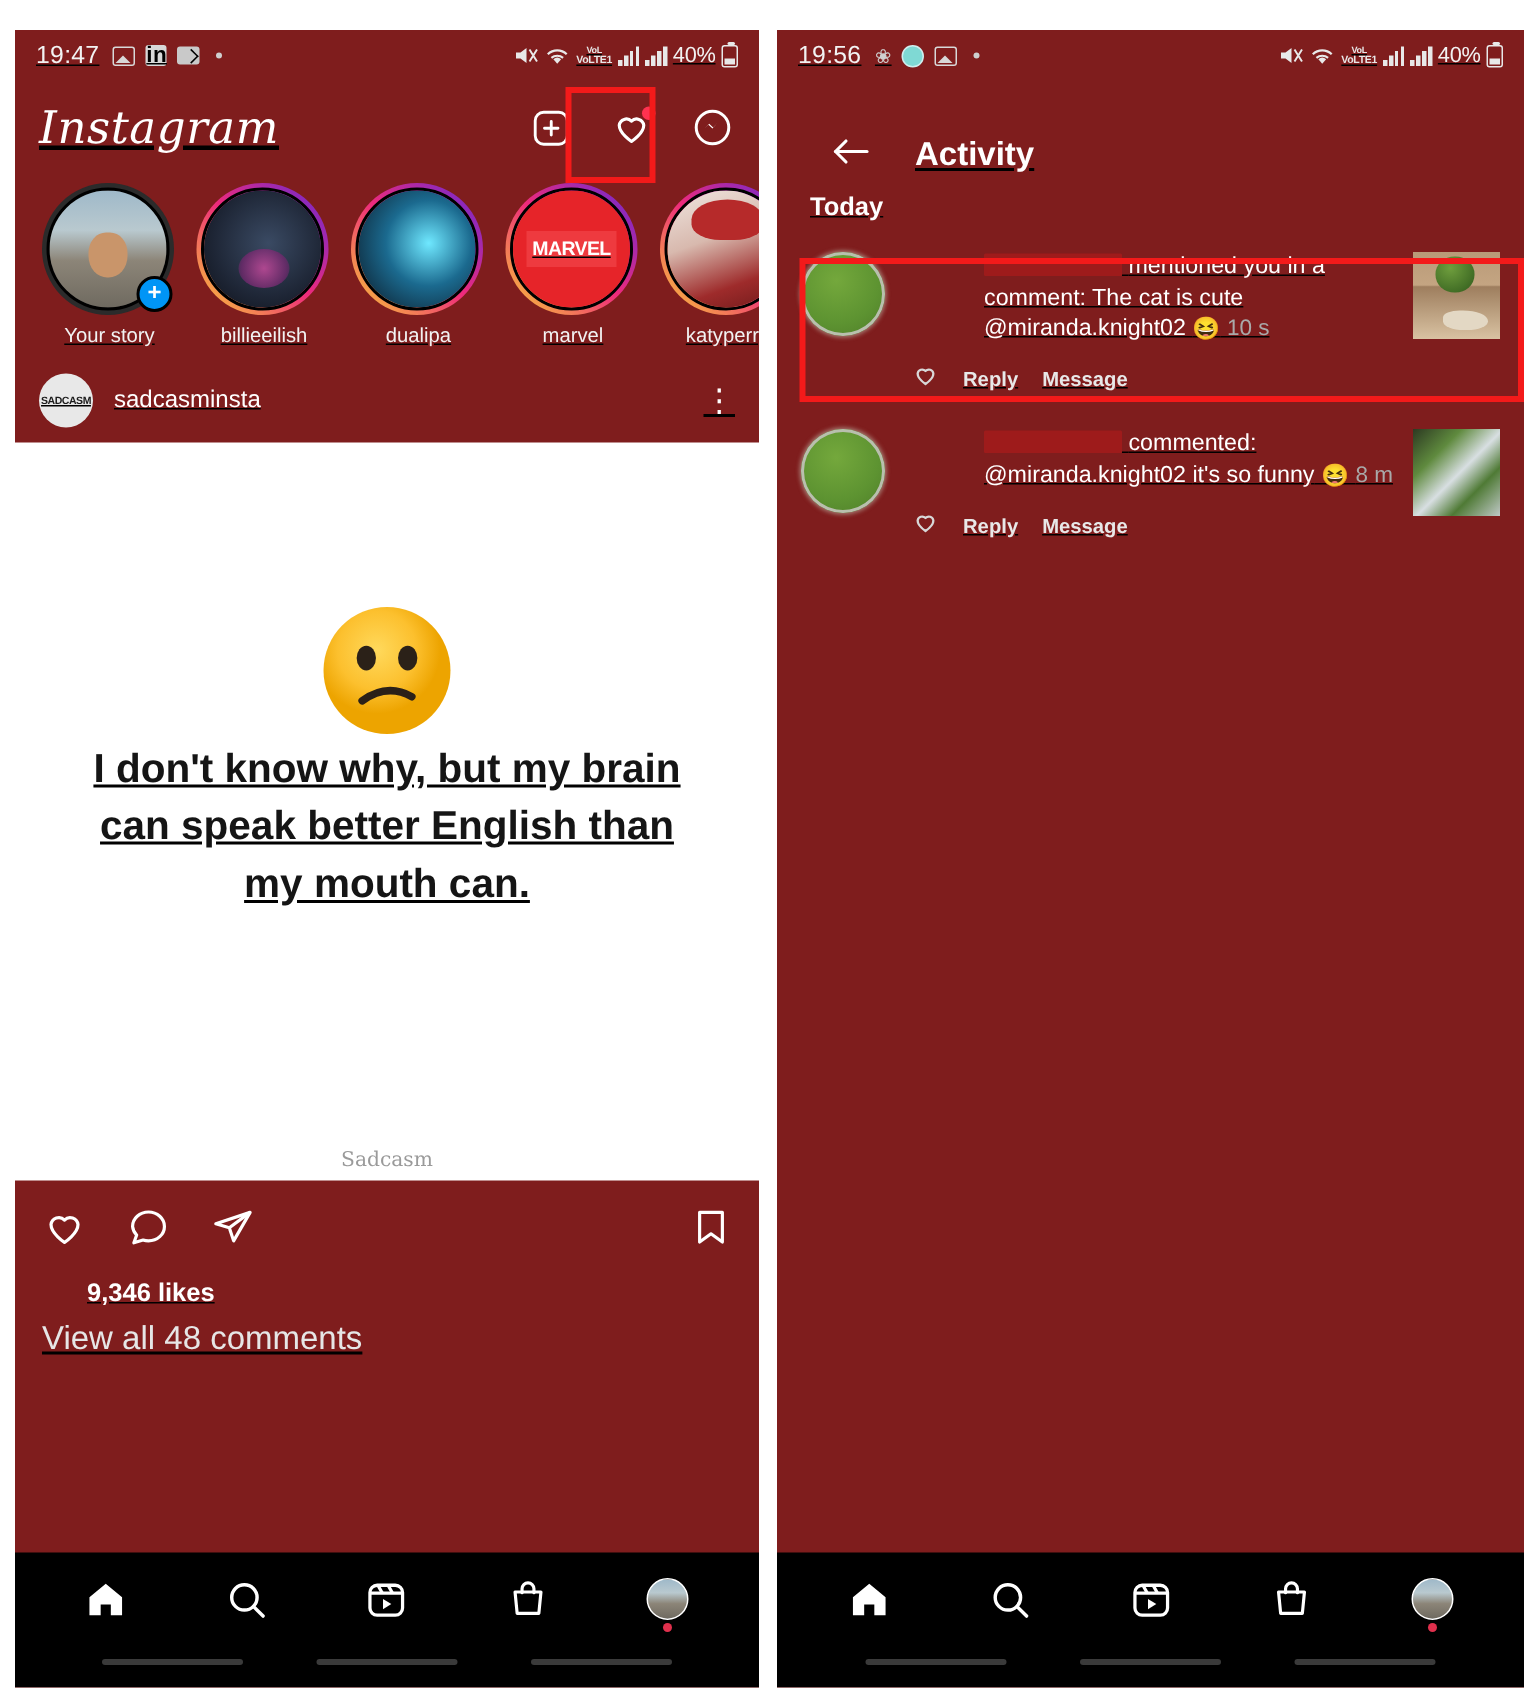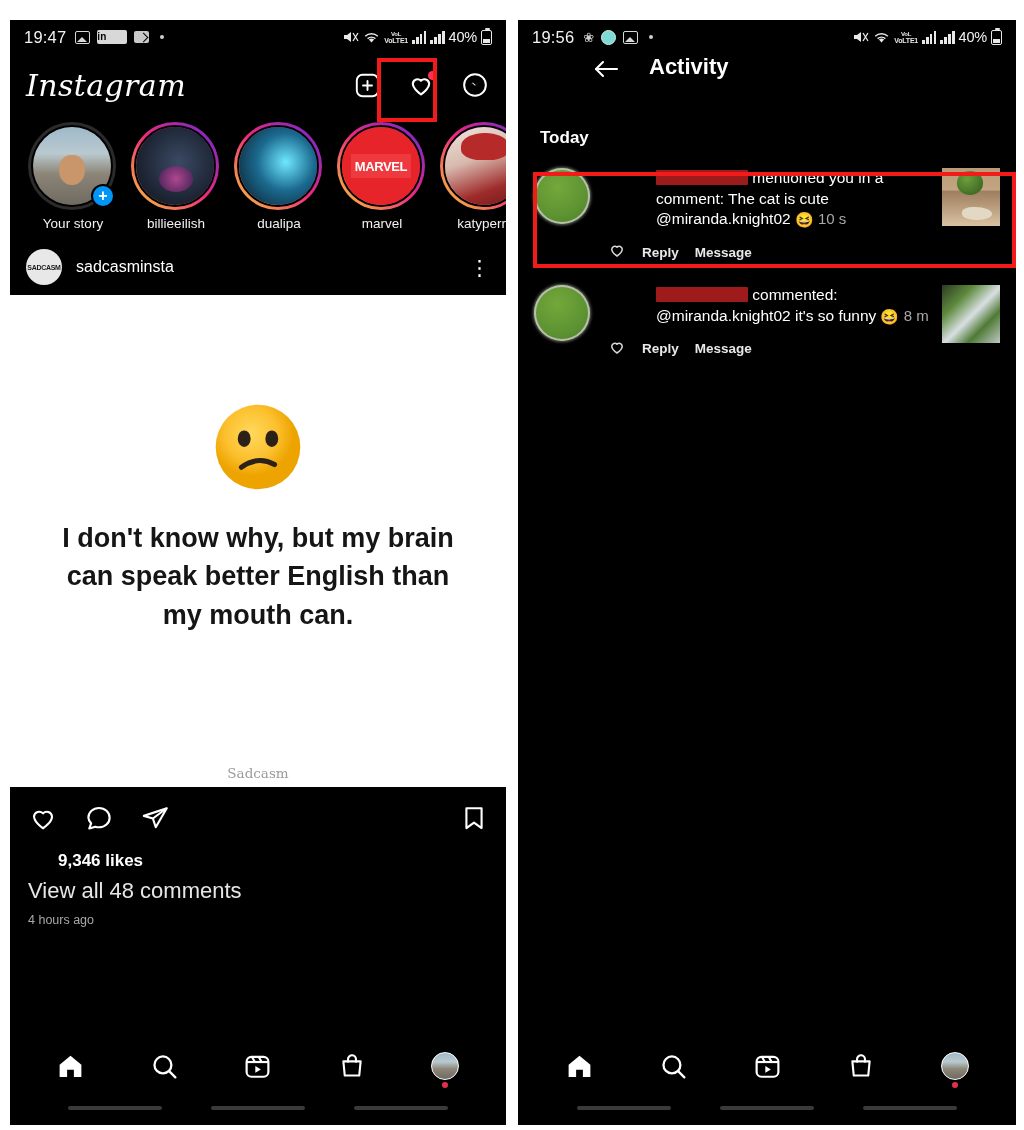--- a/index.html
+++ b/index.html
@@ -12,7 +12,7 @@
   .stage { position: relative; width: 1024px; height: 1130px; background: #fff; }
 
   
-  .phone { position: absolute; background: #000000; overflow: hidden; }
+  .phone { position: absolute; background: #7f1d1d; overflow: hidden; text-decoration: underline; }
   #phone-left  { left: 10px;  top: 20px; width: 496px; height: 1105px; }
   #phone-right { left: 518px; top: 20px; width: 498px; height: 1105px; }
 

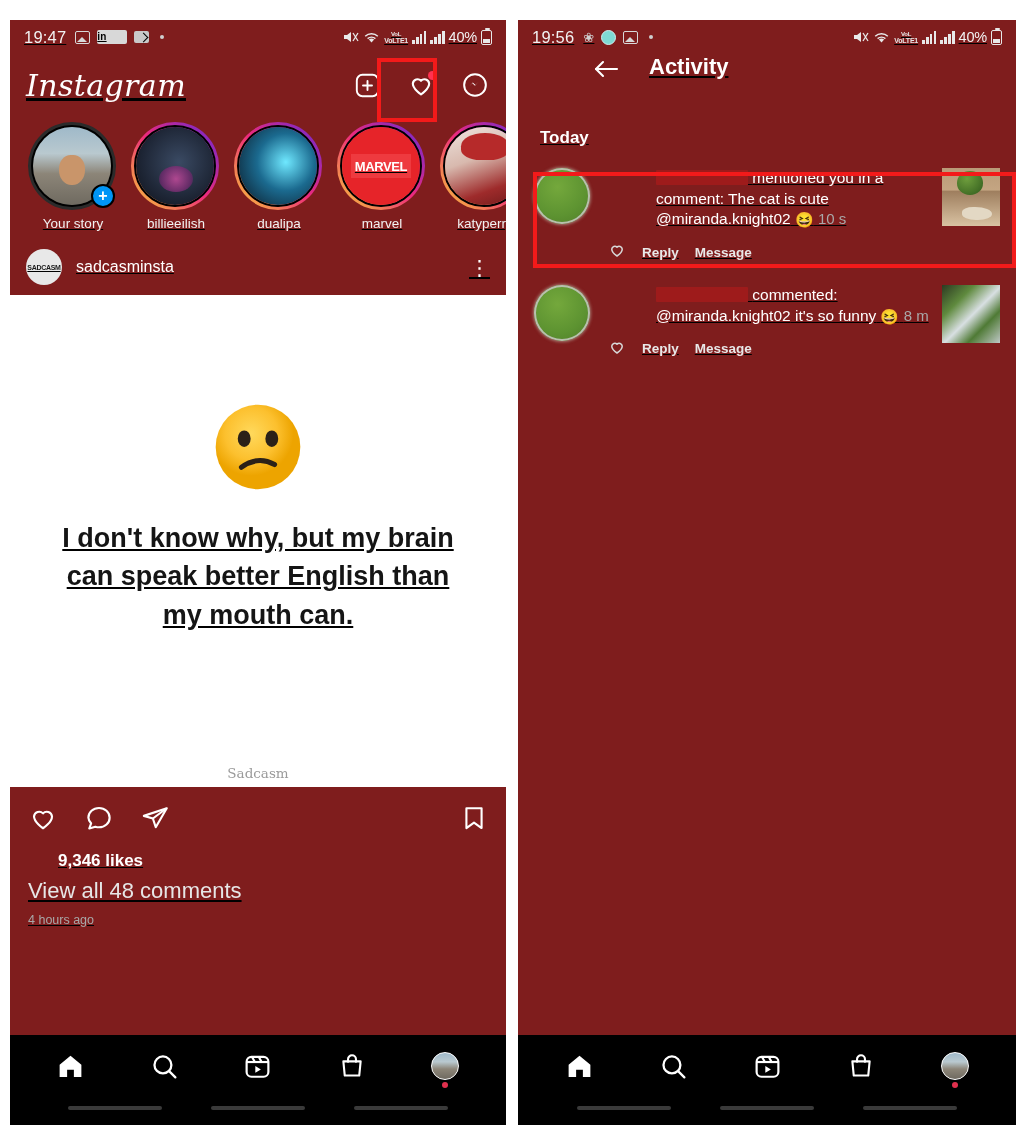--- a/index.html
+++ b/index.html
@@ -30,8 +30,8 @@
   .ico-img { width:15px; height:13px; border:1.6px solid #d8d8d8; border-radius:2px; position:relative; }
   .ico-img::after{content:"";position:absolute;left:1px;bottom:1px;width:0;height:0;
      border-left:5px solid transparent;border-right:5px solid transparent;border-bottom:5px solid #d8d8d8;}
-  .ico-li { width:30px;height:14px;background:#d8d8d8;border-radius:2px;color:#000;
-     font-size:10px;font-weight:700;line-height:14px;text-align:left;font-family:"Liberation Sans",sans-serif;}
+  .ico-li { width:14px;height:14px;background:#d8d8d8;border-radius:2px;color:#000;
+     font-size:15px;font-weight:700;line-height:14px;text-align:right;font-family:"Liberation Sans",sans-serif;}
   .ico-gen { width:15px;height:12px;background:#c9c9c9;border-radius:2px; position:relative;}
   .ico-gen::after{content:"";position:absolute;right:2px;top:3px;width:6px;height:6px;
      border-top:1.5px solid #000;border-right:1.5px solid #000;transform:rotate(45deg);}

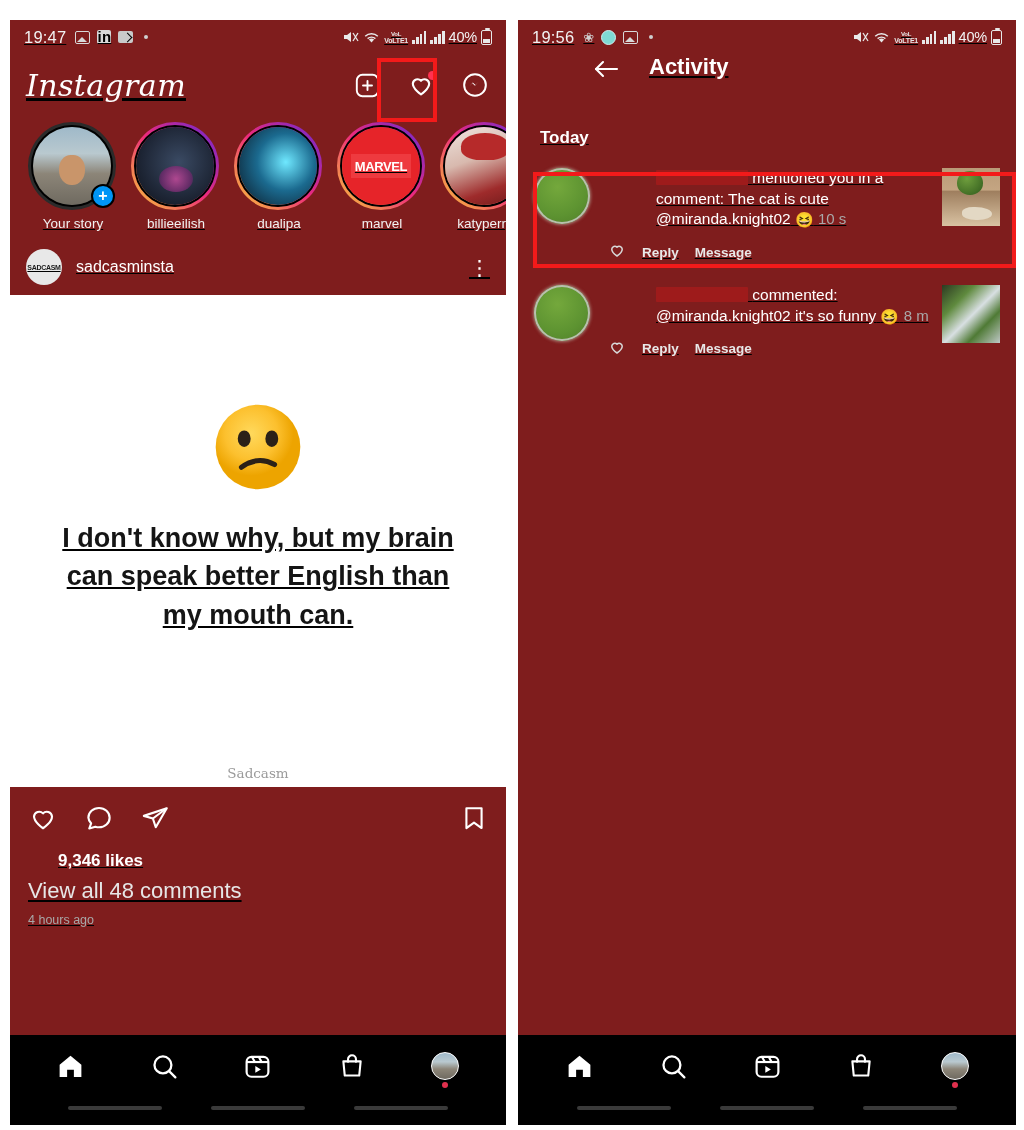--- a/index.html
+++ b/index.html
@@ -115,7 +115,7 @@
   .gbar{ width:94px;height:4px;background:#3a3a3a;border-radius:3px; }
 
   
-  .act-header{ height:62px; display:flex; align-items:flex-start; padding:0 34px;margin-left:39px; }
+  .act-header{ height:62px; display:flex; align-items:flex-end; padding:0 34px; }
   .act-back{ width:30px;height:30px;display:flex;align-items:center;justify-content:center;}
   .act-title{ color:#fff; font-size:22px; font-weight:700; margin-left:28px; }
   .act-section{ color:#fff; font-size:17px; font-weight:700; padding:12px 22px 8px 22px; }

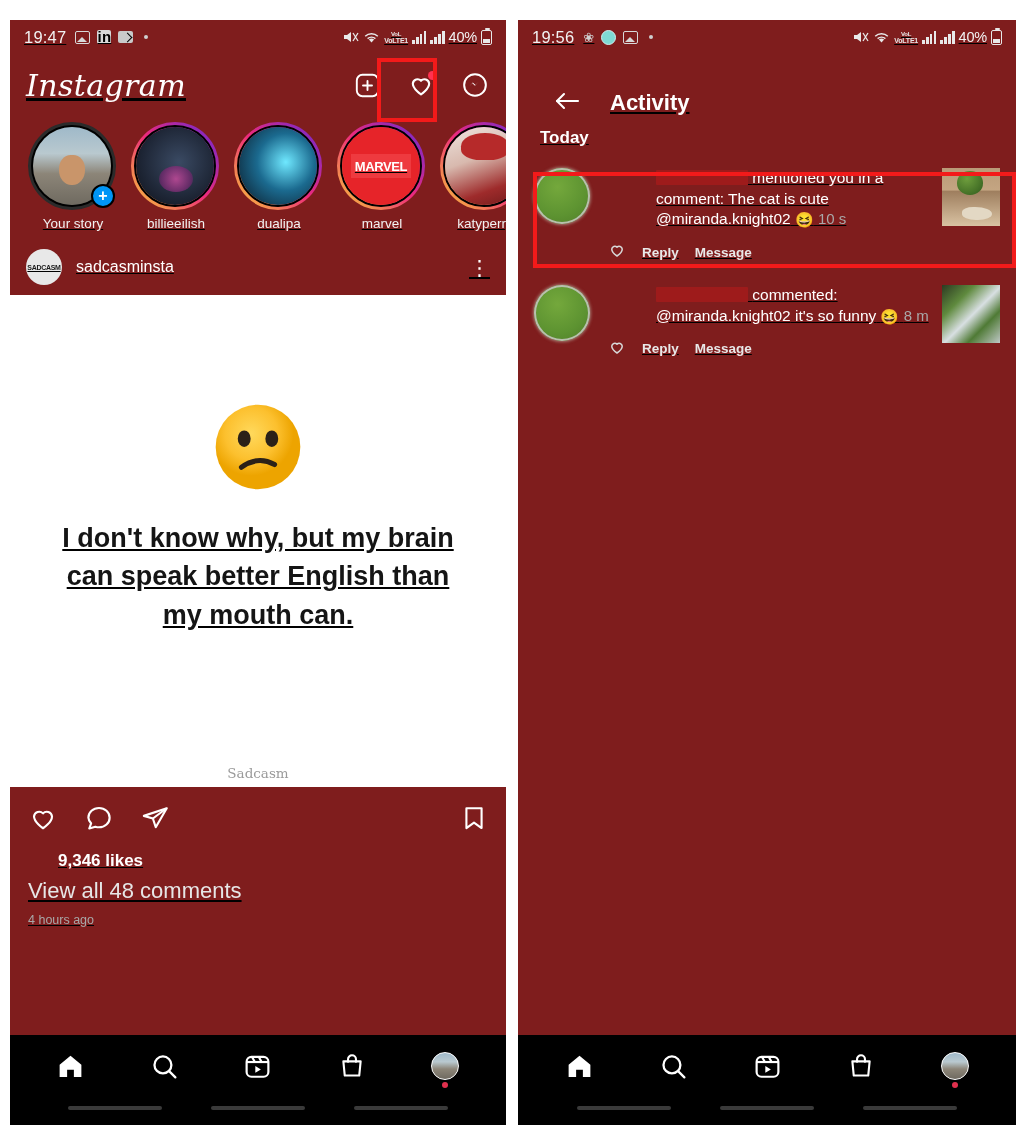--- a/index.html
+++ b/index.html
@@ -91,7 +91,7 @@
      align-items:center; justify-content:flex-start; }
   .meme-emoji{ font-size:92px; line-height:1; margin-top:106px; }
   .meme-emoji svg{ display:block; }
-  .meme-text{ margin-top:26px; width:420px; text-align:center; color:#151515;
+  .meme-text{ width:420px; text-align:center; color:#151515;
      font-size:27px; font-weight:700; line-height:1.42; font-family:"Liberation Sans",sans-serif;}
   .watermark{ position:absolute; bottom:6px; left:0; right:0; text-align:center;
      color:#9a9a9a; font-size:13.5px; font-family:"DejaVu Serif", serif; }

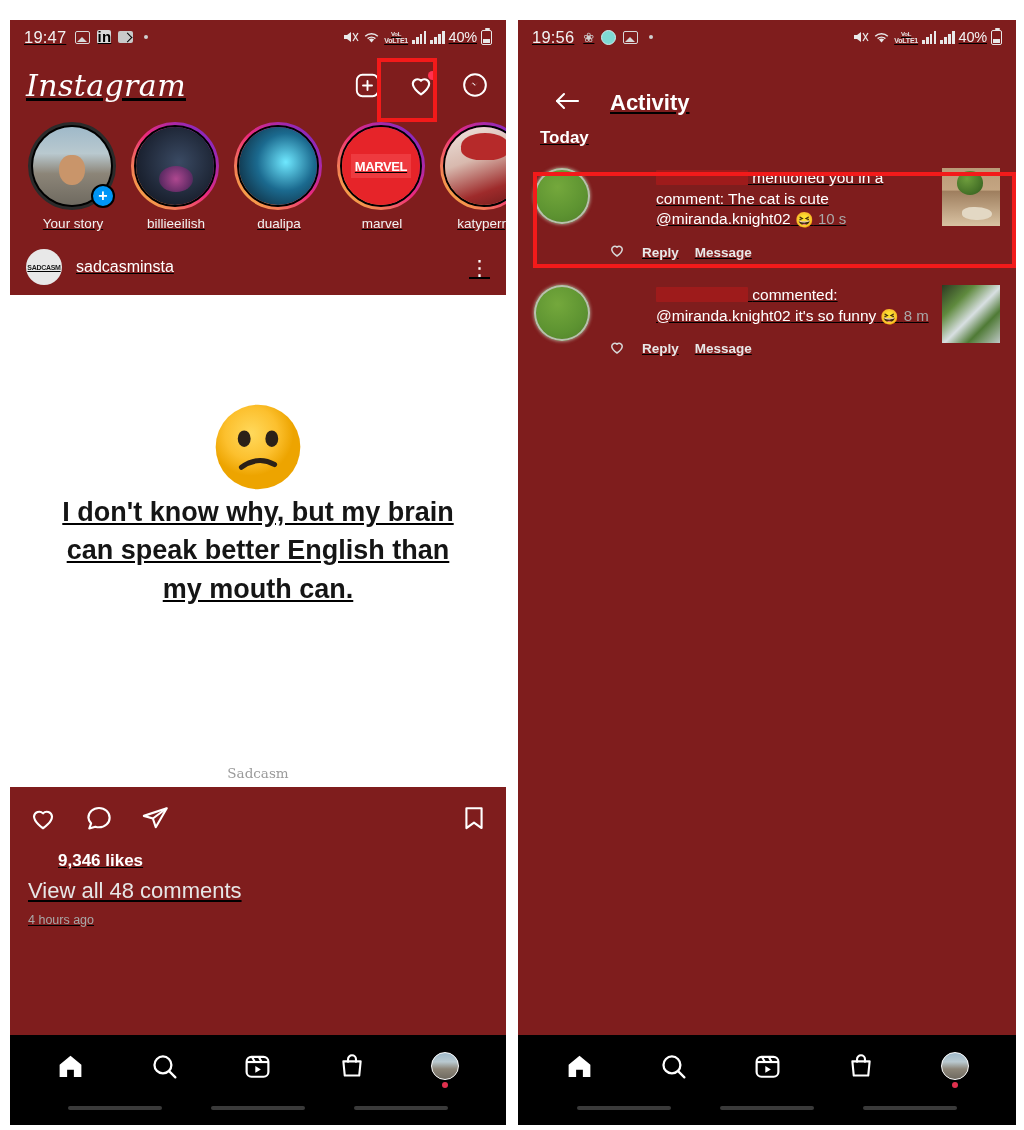--- a/index.html
+++ b/index.html
@@ -334,7 +334,6 @@
 
     <div class="likes">9,346 likes</div>
     <div class="comments">View all 48 comments</div>
-    <div class="timeago">4 hours ago</div>
 
     <div class="bottomnav">
       <div class="nav-row">

